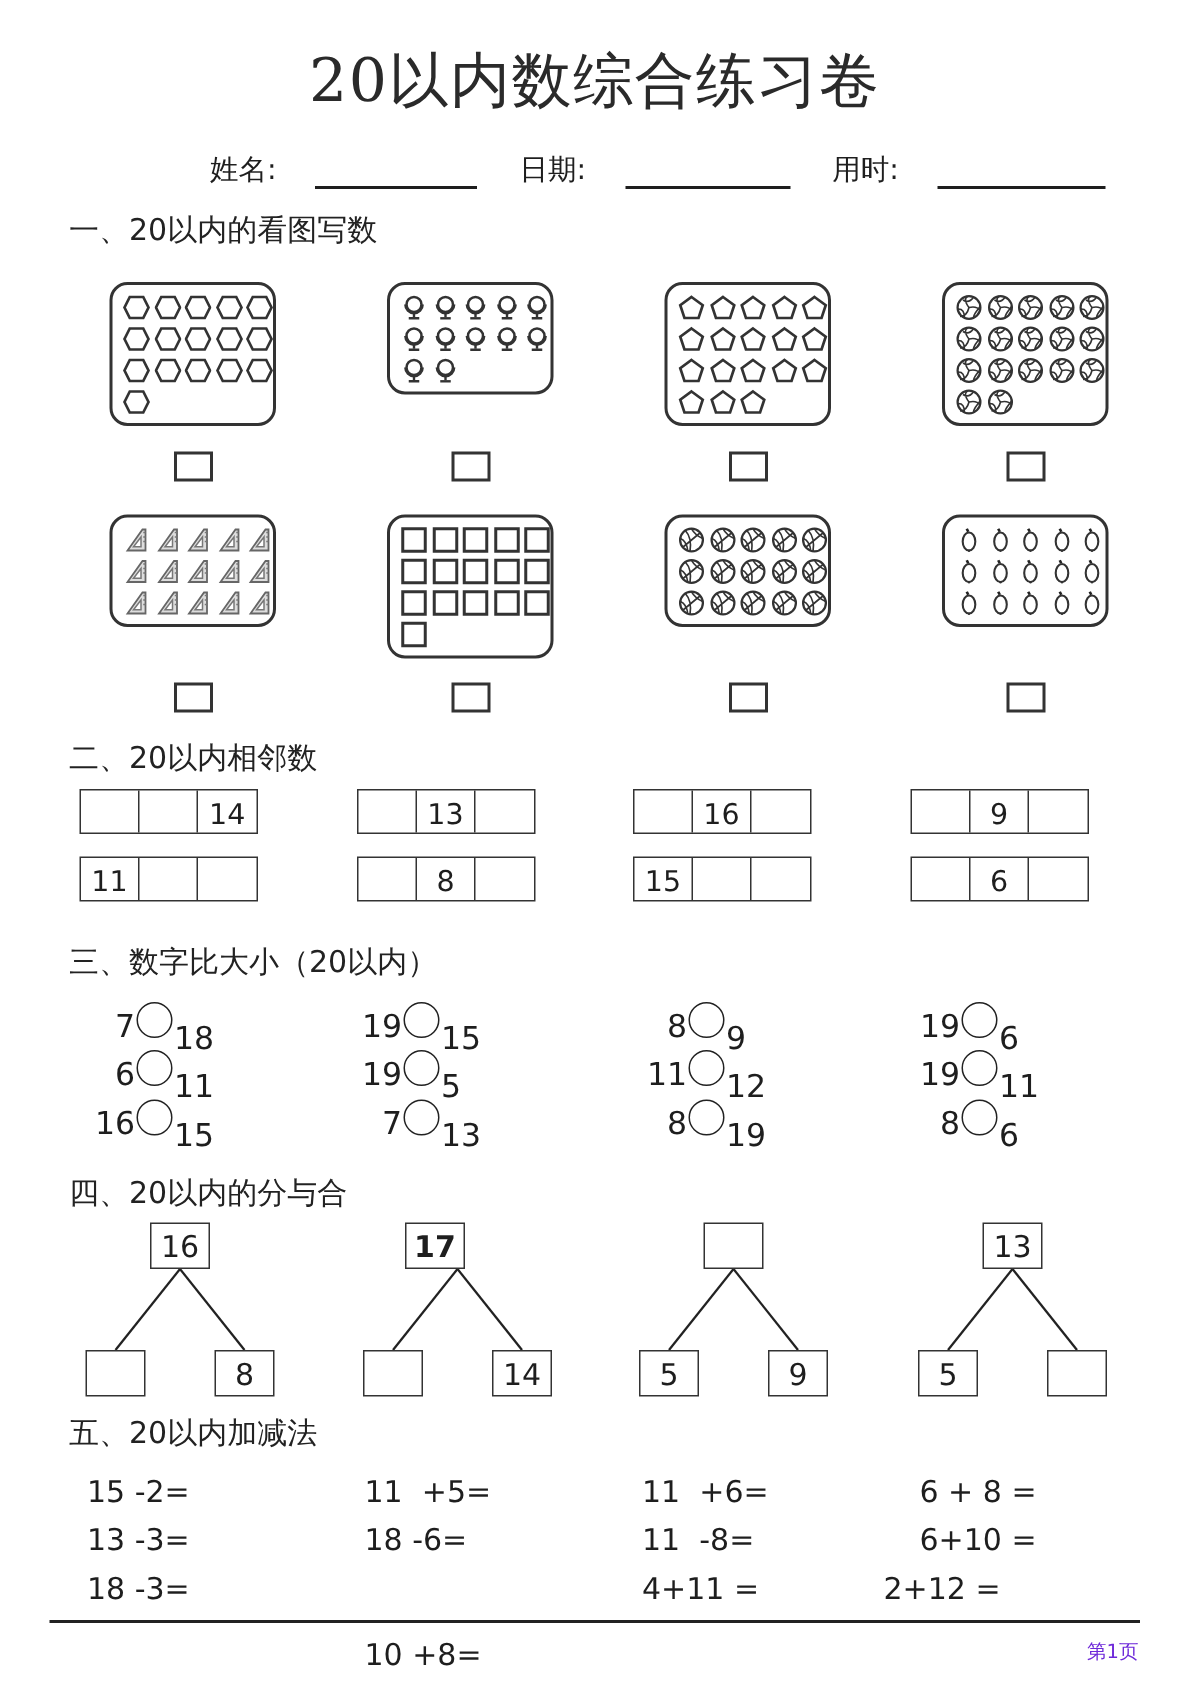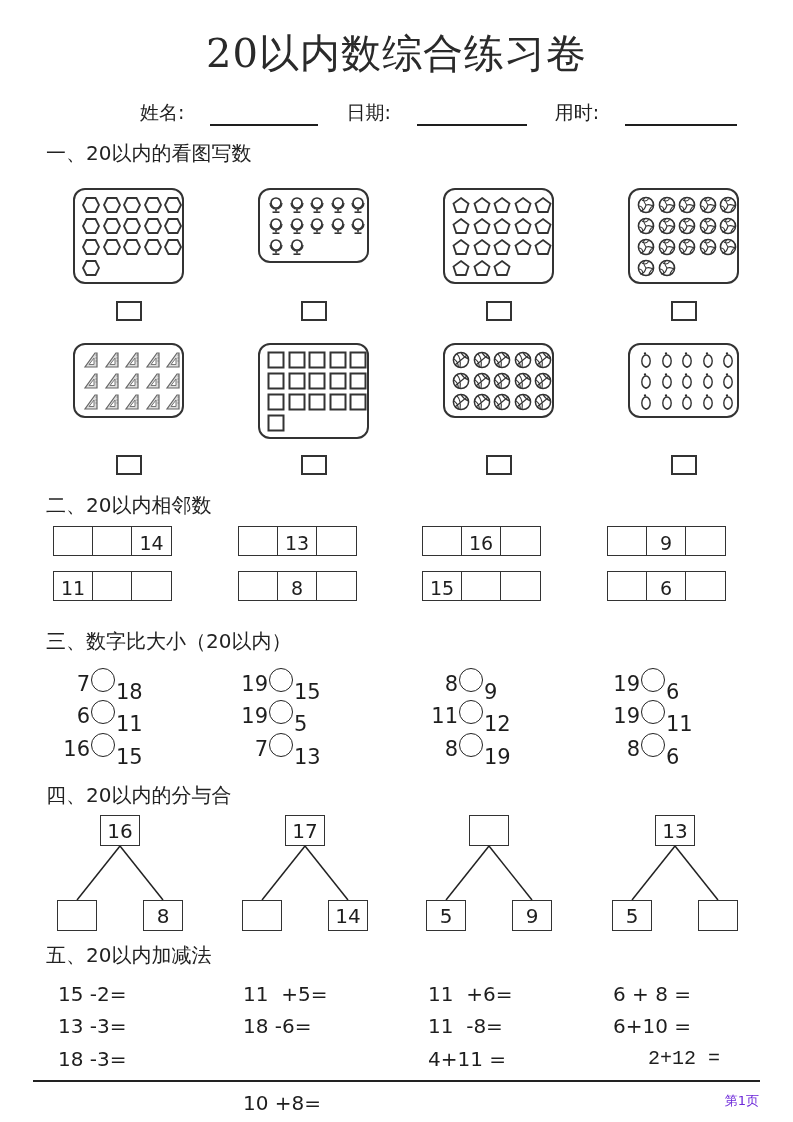--- a/index.html
+++ b/index.html
@@ -725,7 +725,7 @@
     <div class="abs tbox" style="left: 100px; top: 815px;">16</div>
     <div class="abs tbox" style="left: 57px; top: 900px;"></div>
     <div class="abs tbox" style="left: 143px; top: 900px;">8</div>
-    <div class="abs tbox" style="left: 285px; top: 815px;">17</div>
+    <div class="abs tbox" style="left: 270px; top: 815px; font-weight: bold;">17</div>
     <div class="abs tbox" style="left: 242px; top: 900px;"></div>
     <div class="abs tbox" style="left: 328px; top: 900px;">14</div>
     <div class="abs tbox" style="left: 469px; top: 815px;"></div>

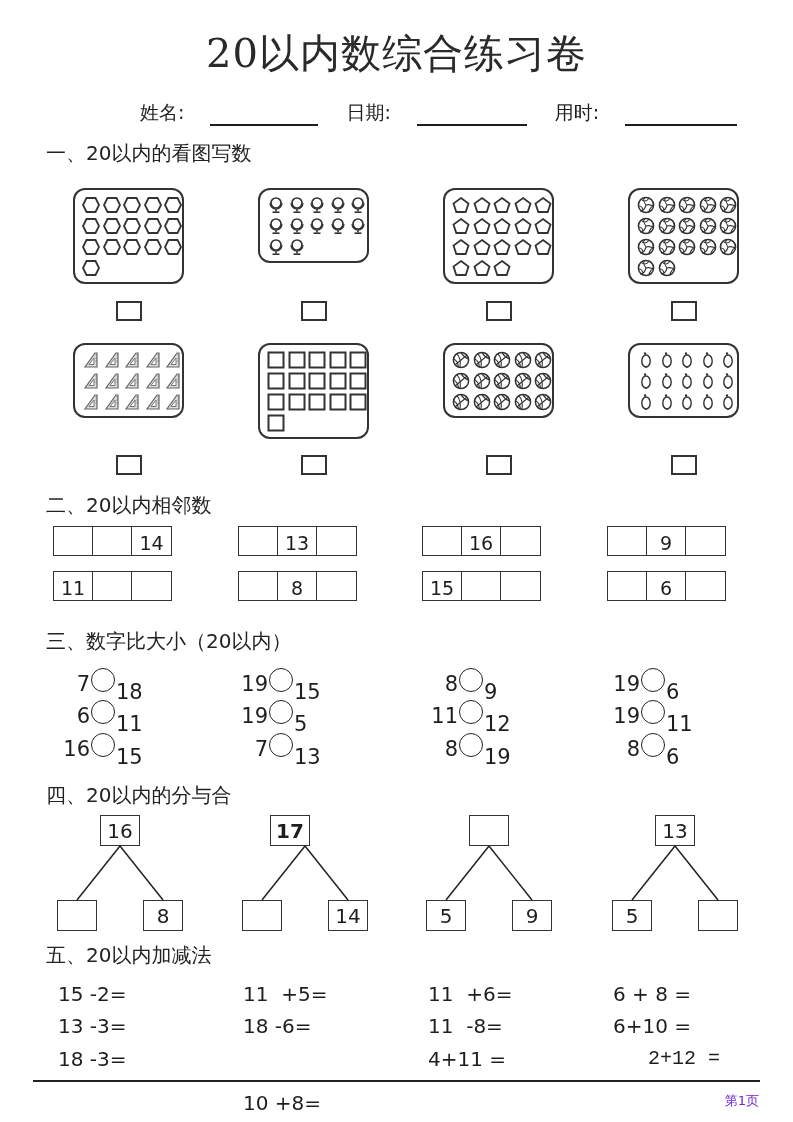--- a/index.html
+++ b/index.html
@@ -749,7 +749,7 @@
     <div class="abs eq" style="left: 428px; top: 1047px;">4+11 =</div>
     <div class="abs eq" style="left: 613px; top: 982px;">6 + 8 =</div>
     <div class="abs eq" style="left: 613px; top: 1014px;">6+10 =</div>
-    <div class="abs eq" style="left: 648px; top: 1047px; font-family: Liberation Mono, monospace;">2+12 =</div>
+    <div class="abs eq" style="left: 589px; top: 1047px;">2+12 =</div>
   </div>
 
 <div class="abs rule"></div>

